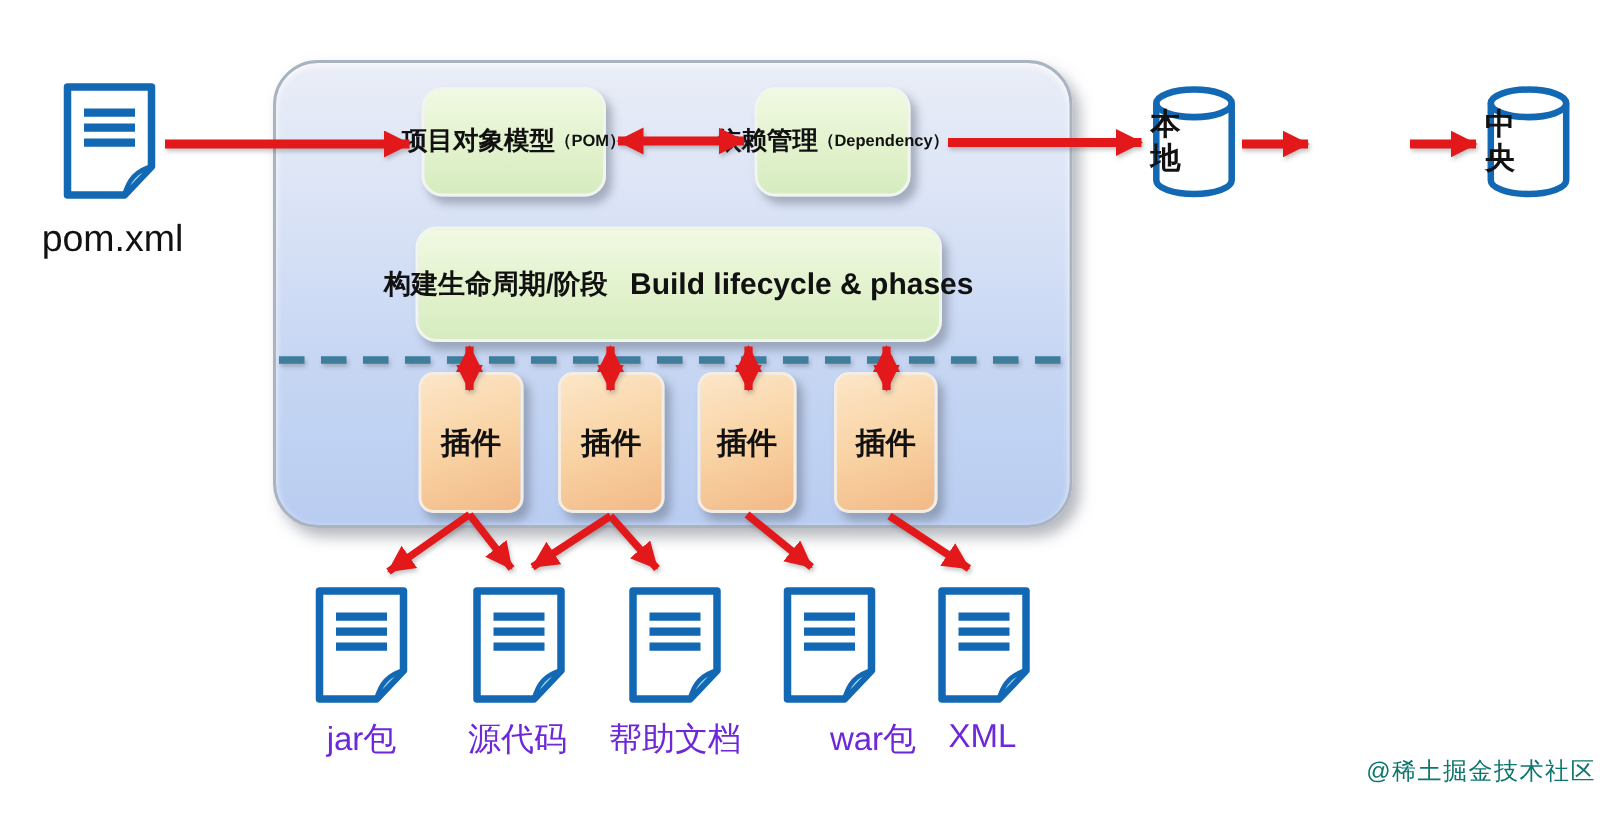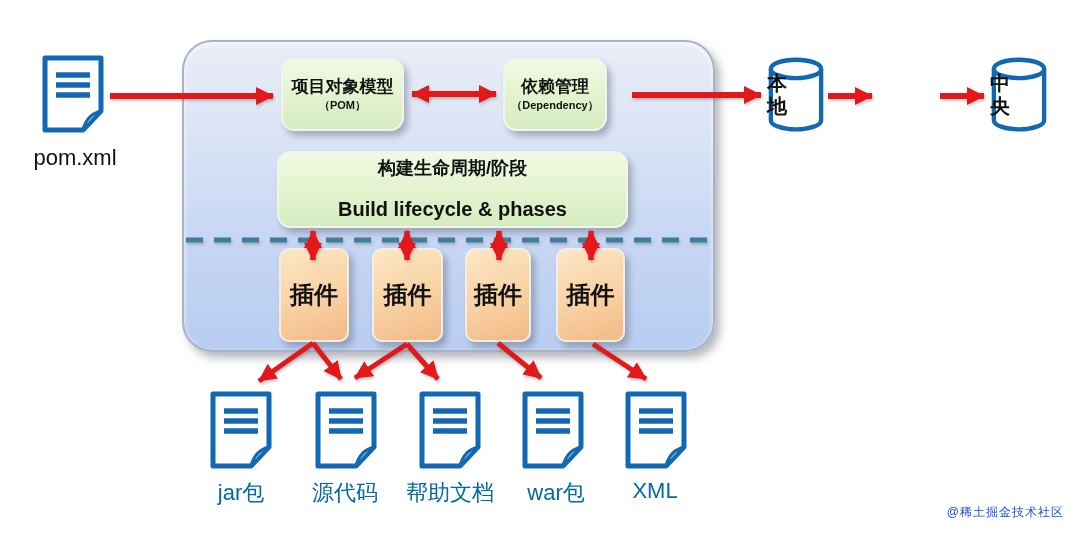--- a/index.html
+++ b/index.html
@@ -21,7 +21,7 @@
     background:linear-gradient(180deg,#f1f9e3 0%,#e2f2cd 55%,#d6ecc0 100%);
     border:2px solid #f2f4ee;border-radius:14px;box-sizing:border-box;
     box-shadow:4px 5px 6px rgba(95,105,120,0.45);
-    display:flex;flex-direction:column;align-items:center;justify-content:center;
+    display:flex;align-items:center;justify-content:center;
     text-align:center;
   }
   .box-line1{font-weight:bold;font-size:17px;line-height:1.3;display:block;white-space:nowrap;}

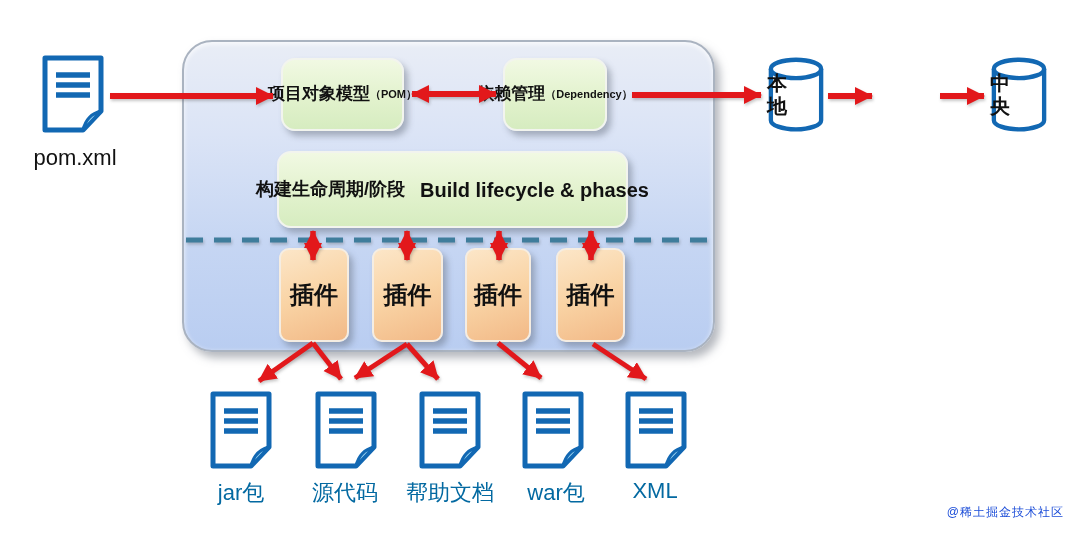--- a/index.html
+++ b/index.html
@@ -53,7 +53,7 @@
   .doc-4{left:520px;top:390px;}
   .doc-5{left:623px;top:390px;}
   .doc-label{top:478px;height:28px;font-size:22px;text-align:center;font-weight:500;color:#0369a1;}
-  .pom-label{left:15px;top:145px;width:120px;font-size:22px;text-align:center;font-weight:500;}
+  .pom-label{left:15px;top:145px;width:120px;font-size:25px;text-align:center;font-weight:500;}
   
   .cyl{width:58px;height:78px;display:block;}
   .cyl-wrap{top:56px;width:58px;height:78px;}

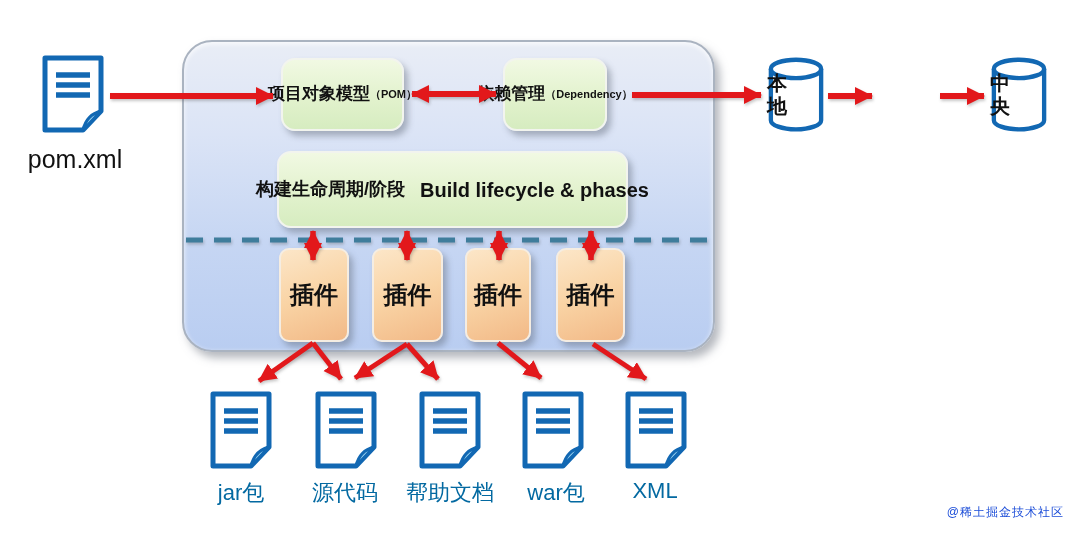--- a/index.html
+++ b/index.html
@@ -38,7 +38,7 @@
     border:2px solid #f5ede2;
     box-shadow:4px 5px 6px rgba(95,105,120,0.45);
     display:flex;align-items:center;justify-content:center;
-    font-weight:bold;font-size:24px;
+    font-weight:bold;font-size:20px;
   }
   .plugin-1{left:279px;width:70px;}
   .plugin-2{left:372px;width:71px;}

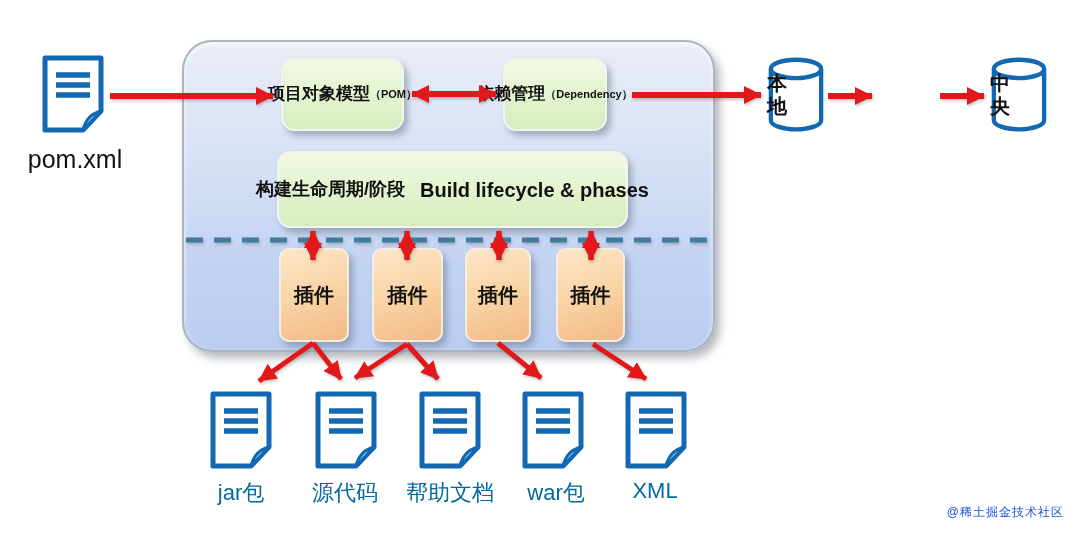--- a/index.html
+++ b/index.html
@@ -52,7 +52,7 @@
   .doc-3{left:417px;top:390px;}
   .doc-4{left:520px;top:390px;}
   .doc-5{left:623px;top:390px;}
-  .doc-label{top:478px;height:28px;font-size:22px;text-align:center;font-weight:500;color:#0369a1;}
+  .doc-label{top:478px;height:28px;font-size:22px;text-align:center;font-weight:500;color:#6d28d9;}
   .pom-label{left:15px;top:145px;width:120px;font-size:25px;text-align:center;font-weight:500;}
   
   .cyl{width:58px;height:78px;display:block;}

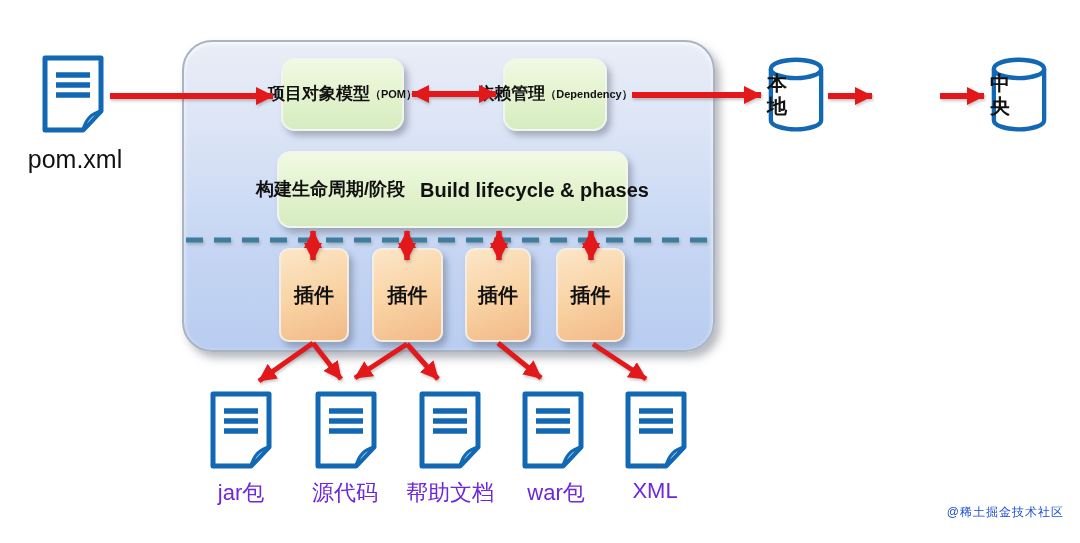--- a/index.html
+++ b/index.html
@@ -158,7 +158,7 @@
   <div class="abs doc-label" style="left:181px;width:120px;">jar包</div>
   <div class="abs doc-label" style="left:285px;width:120px;">源代码</div>
   <div class="abs doc-label" style="left:385px;width:130px;">帮助文档</div>
-  <div class="abs doc-label" style="left:464px;width:120px;padding-left:32px;">war包</div>
+  <div class="abs doc-label" style="left:490px;width:120px;padding-left:32px;">war包</div>
   <div class="abs doc-label" style="left:595px;width:120px;">XML</div>
 
   <div class="abs watermark">@稀土掘金技术社区</div>

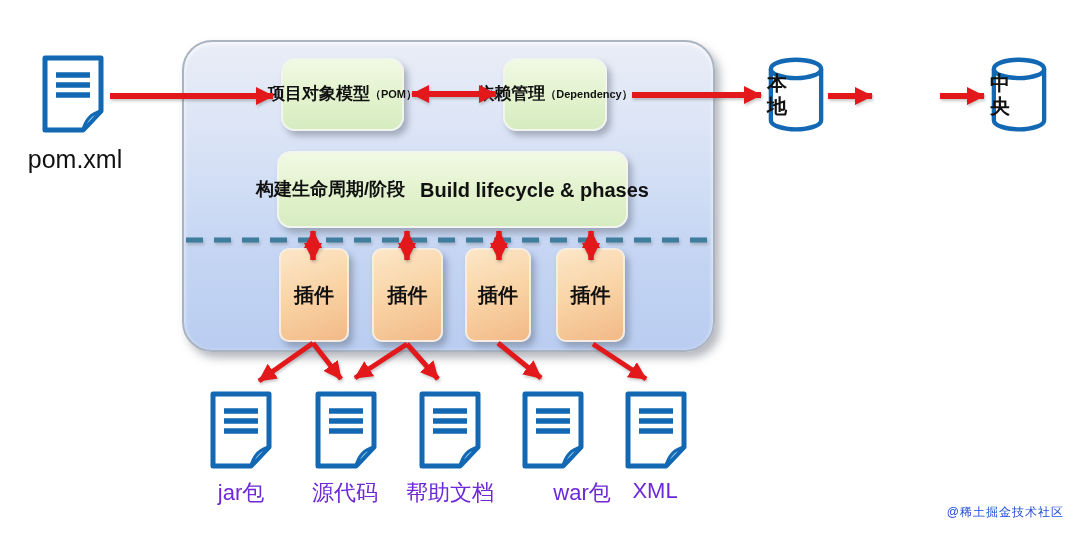--- a/index.html
+++ b/index.html
@@ -65,7 +65,7 @@
     font-weight:bold;font-size:20px;line-height:1.15;
   }
   .cyl-label .stack{display:inline-block;width:1.05em;word-break:break-all;}
-  .watermark{right:16px;top:504px;font-size:12px;color:#1d4ed8;letter-spacing:1px;}
+  .watermark{right:16px;top:504px;font-size:16px;color:#0f766e;letter-spacing:1px;}
   .arrow-layer{left:0;top:0;width:1080px;height:543px;pointer-events:none;
     filter:drop-shadow(1.5px 2.5px 1.5px rgba(70,70,70,0.3));}
 </style>

